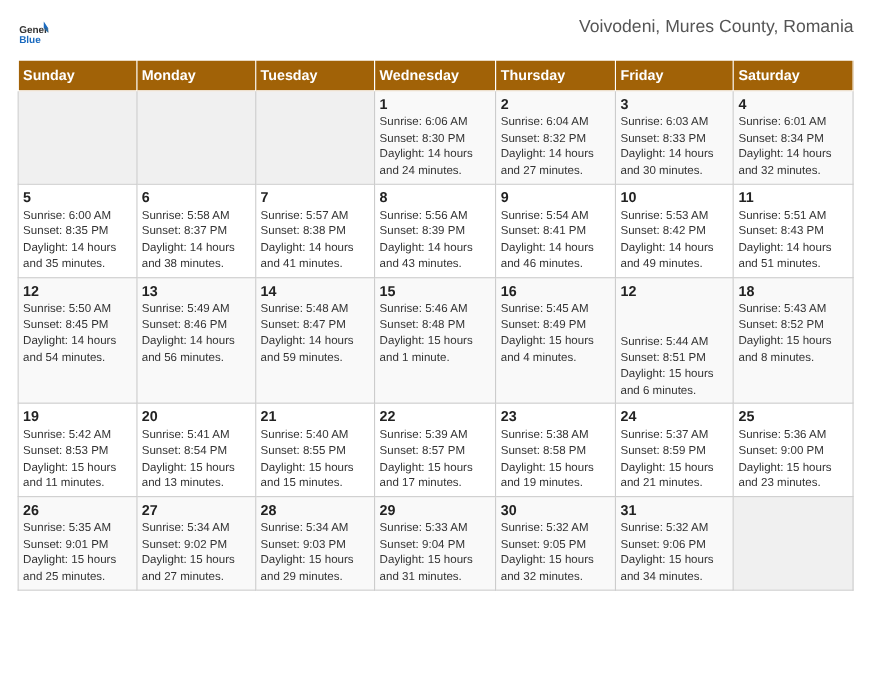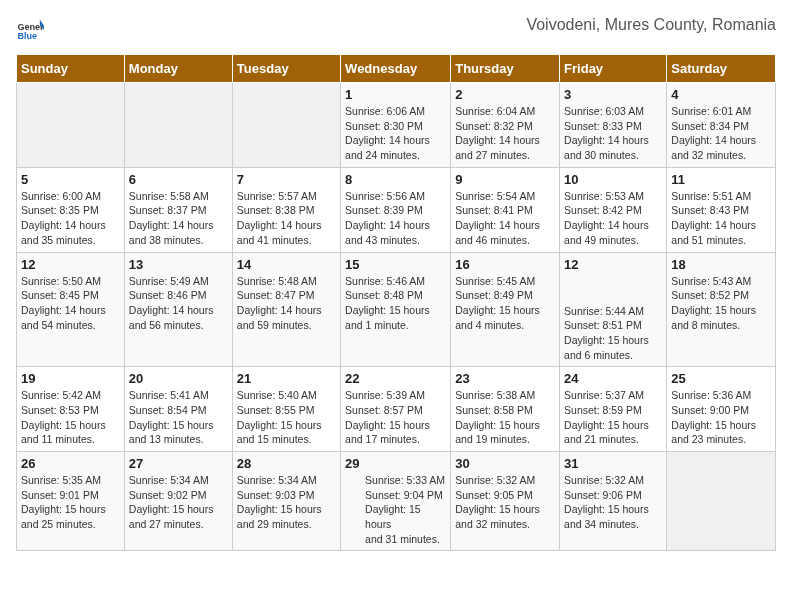--- a/index.html
+++ b/index.html
@@ -321,7 +321,7 @@
         </td>
         <td>
           <div class="day-number">29</div>
-          <div class="day-info" style="white-space: pre-line; margin-left: 20px;">Sunrise: 5:33 AM
+          <div class="day-info" style="white-space: pre-line;">Sunrise: 5:33 AM
 Sunset: 9:04 PM
 Daylight: 15 hours
 and 31 minutes.</div>

